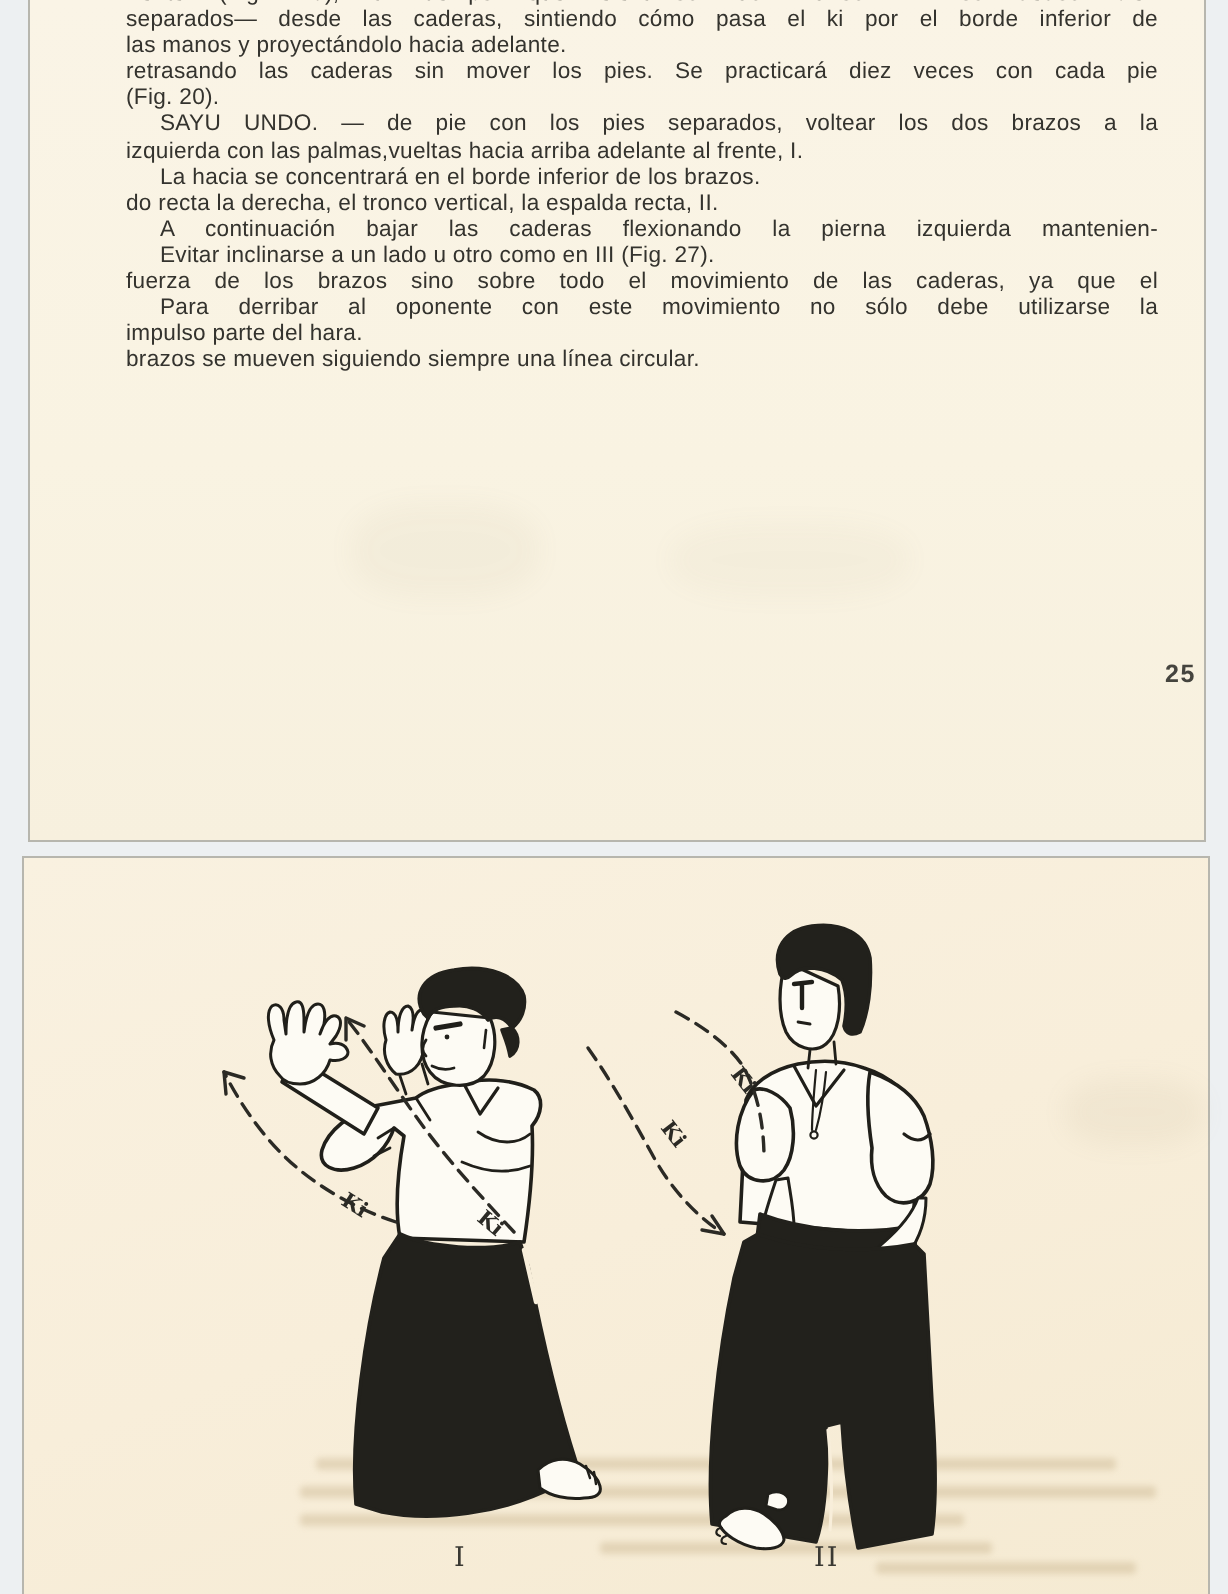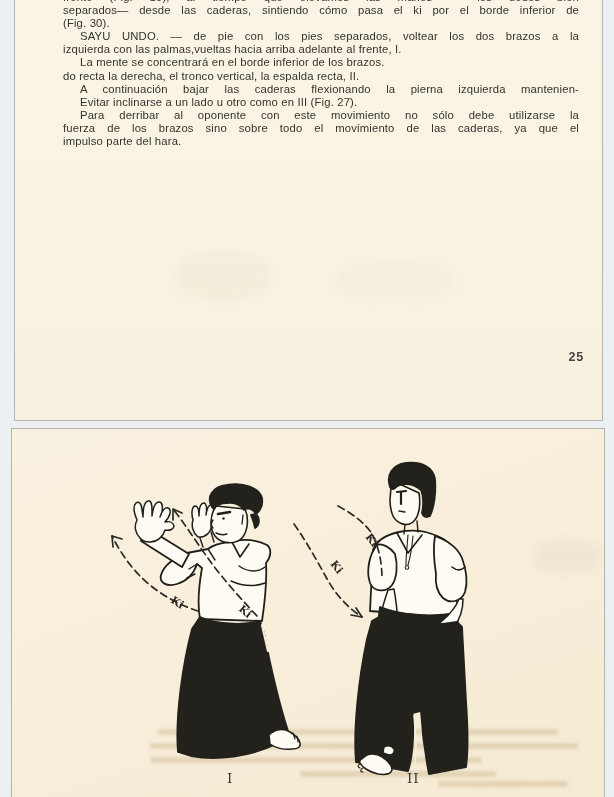--- a/index.html
+++ b/index.html
@@ -58,6 +58,7 @@
   <div class="text-block">
       <div class="line j">frente (Fig. 19), al tiempo que elevamos las manos — los dedos bien</div>
       <div class="line j">separados— desde las caderas, sintiendo cómo pasa el ki por el borde inferior de</div>
+      <div class="line">las manos y proyectándolo hacia adelante.</div>
       <div class="line">(Fig. 30).</div>
       <div class="line ind j">SAYU UNDO.  —  de pie con los pies separados, voltear los dos brazos a la</div>
       <div class="line">izquierda con las palmas,vueltas hacia arriba adelante al frente, I.</div>

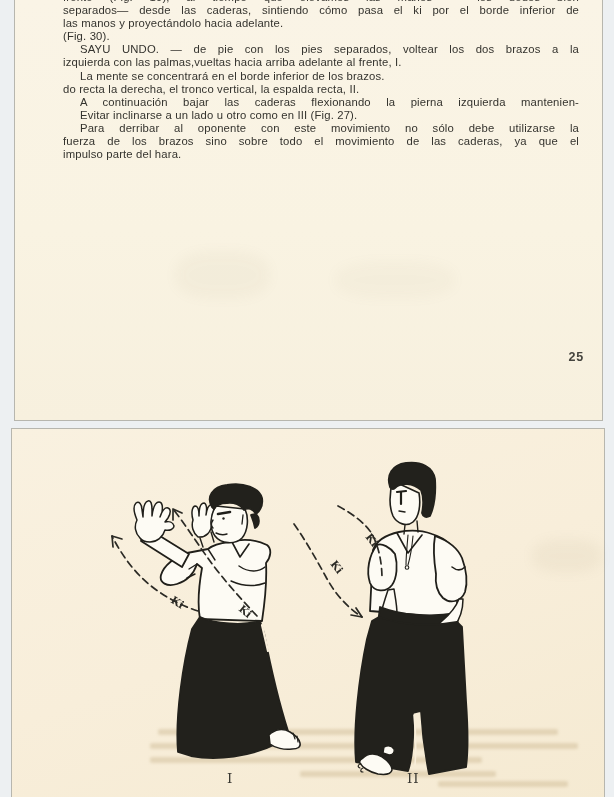--- a/index.html
+++ b/index.html
@@ -59,6 +59,7 @@
       <div class="line j">frente (Fig. 19), al tiempo que elevamos las manos — los dedos bien</div>
       <div class="line j">separados— desde las caderas, sintiendo cómo pasa el ki por el borde inferior de</div>
       <div class="line">las manos y proyectándolo hacia adelante.</div>
+      <div class="line j">retrasando las caderas sin mover los pies. Se practicará diez veces con cada pie</div>
       <div class="line">(Fig. 30).</div>
       <div class="line ind j">SAYU UNDO.  —  de pie con los pies separados, voltear los dos brazos a la</div>
       <div class="line">izquierda con las palmas,vueltas hacia arriba adelante al frente, I.</div>

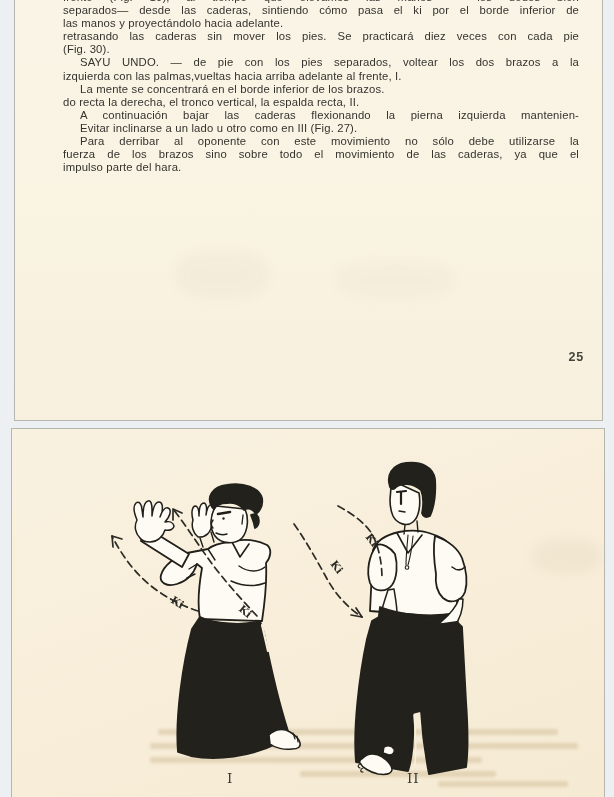--- a/index.html
+++ b/index.html
@@ -60,7 +60,7 @@
       <div class="line j">separados— desde las caderas, sintiendo cómo pasa el ki por el borde inferior de</div>
       <div class="line">las manos y proyectándolo hacia adelante.</div>
       <div class="line j">retrasando las caderas sin mover los pies. Se practicará diez veces con cada pie</div>
-      <div class="line">(Fig. 30).</div>
+      <div class="line">(Fig. 20).</div>
       <div class="line ind j">SAYU UNDO.  —  de pie con los pies separados, voltear los dos brazos a la</div>
       <div class="line">izquierda con las palmas,vueltas hacia arriba adelante al frente, I.</div>
       <div class="line ind">La mente se concentrará en el borde inferior de los brazos.</div>

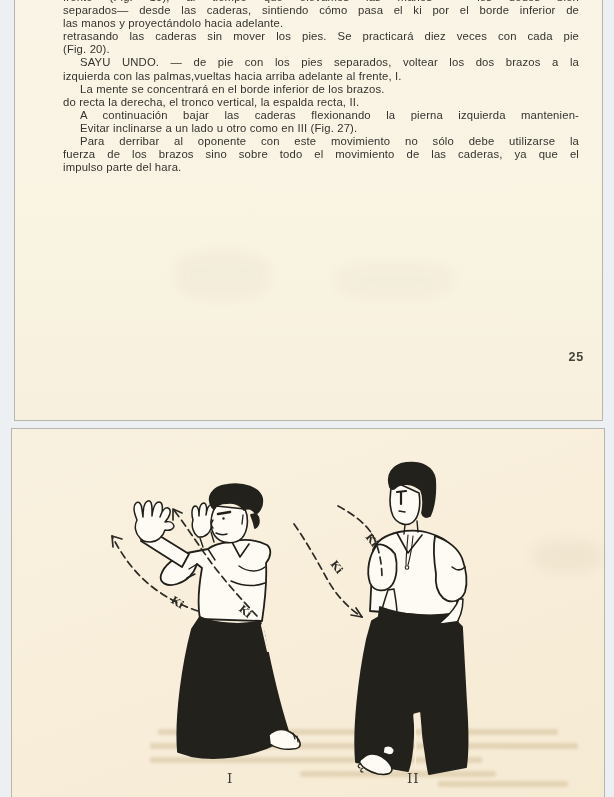--- a/index.html
+++ b/index.html
@@ -63,7 +63,7 @@
       <div class="line">(Fig. 20).</div>
       <div class="line ind j">SAYU UNDO.  —  de pie con los pies separados, voltear los dos brazos a la</div>
       <div class="line">izquierda con las palmas,vueltas hacia arriba adelante al frente, I.</div>
-      <div class="line ind">La mente se concentrará en el borde inferior de los brazos.</div>
+      <div class="line ind">La hacia se concentrará en el borde inferior de los brazos.</div>
       <div class="line">do recta la derecha, el tronco vertical, la espalda recta, II.</div>
       <div class="line ind j">A continuación bajar las caderas flexionando la pierna izquierda mantenien-</div>
       <div class="line ind">Evitar inclinarse a un lado u otro como en III (Fig. 27).</div>

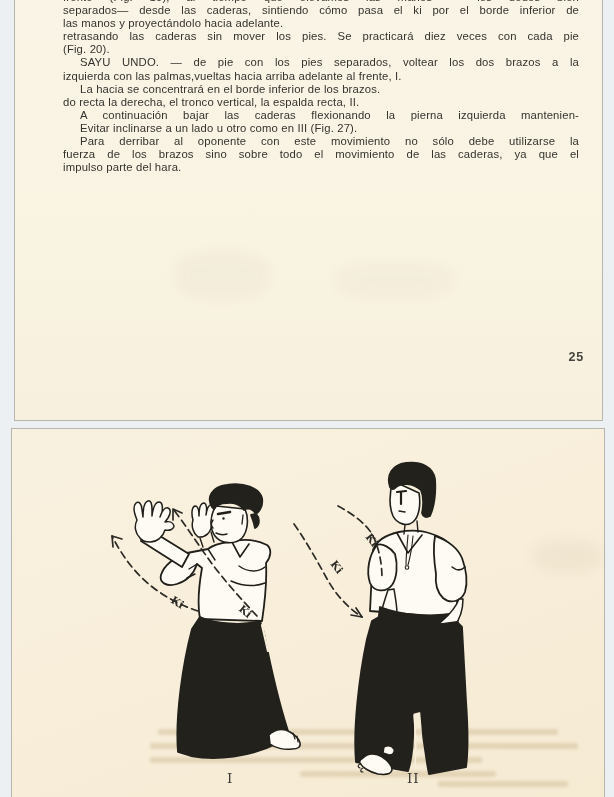--- a/index.html
+++ b/index.html
@@ -67,8 +67,8 @@
       <div class="line">do recta la derecha, el tronco vertical, la espalda recta, II.</div>
       <div class="line ind j">A continuación bajar las caderas flexionando la pierna izquierda mantenien-</div>
       <div class="line ind">Evitar inclinarse a un lado u otro como en III (Fig. 27).</div>
+      <div class="line j">fuerza de los brazos sino sobre todo el movimiento de las caderas, ya que el</div>
       <div class="line ind j">Para derribar al oponente con este movimiento no sólo debe utilizarse la</div>
-      <div class="line j">fuerza de los brazos sino sobre todo el movimiento de las caderas, ya que el</div>
       <div class="line">impulso parte del hara.</div>
     </div>
   <div class="pagenum">25</div>

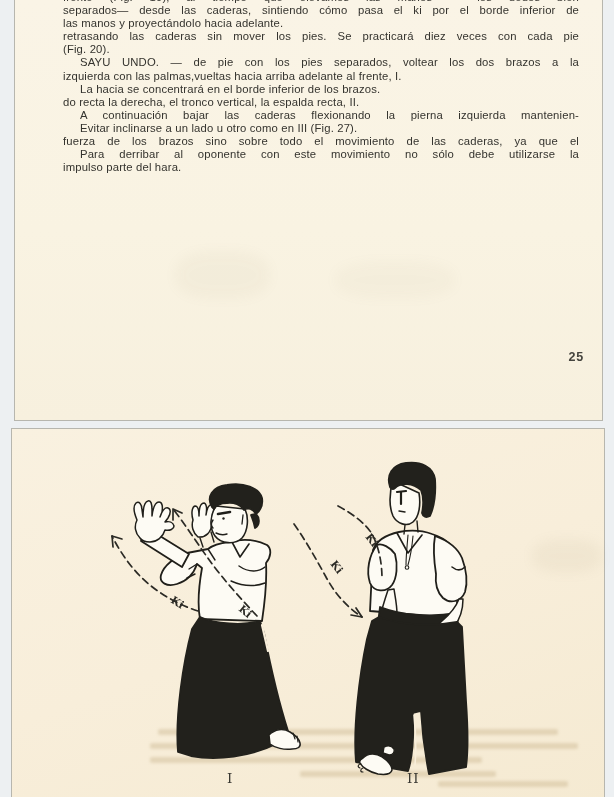--- a/index.html
+++ b/index.html
@@ -70,6 +70,7 @@
       <div class="line j">fuerza de los brazos sino sobre todo el movimiento de las caderas, ya que el</div>
       <div class="line ind j">Para derribar al oponente con este movimiento no sólo debe utilizarse la</div>
       <div class="line">impulso parte del hara.</div>
+      <div class="line">brazos se mueven siguiendo siempre una línea circular.</div>
     </div>
   <div class="pagenum">25</div>
 </div>

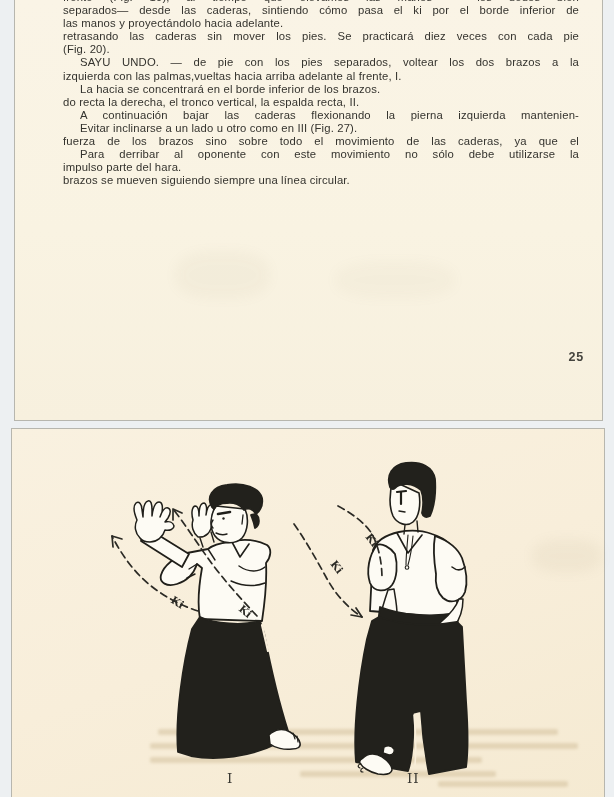--- a/index.html
+++ b/index.html
@@ -31,8 +31,8 @@
   .line.j{text-align-last:justify;}
   .line.ind{text-indent:17px;}
   .pagenum{
-    position:absolute;top:331px;right:18px;
-    font-size:12.5px;font-weight:bold;color:#45443e;letter-spacing:0.8px;margin-top:20px;
+    position:absolute;top:331px;right:4px;
+    font-size:12.5px;font-weight:bold;color:#45443e;letter-spacing:0.8px;
   }
   .ghost{
     position:absolute;background:#bfa87e;opacity:.35;filter:blur(1.6px);

